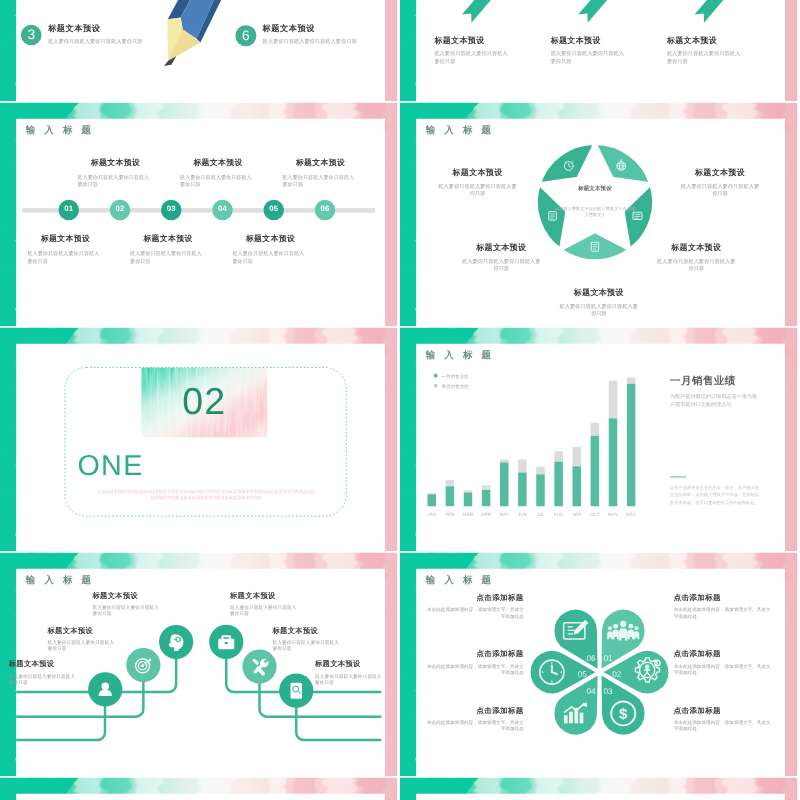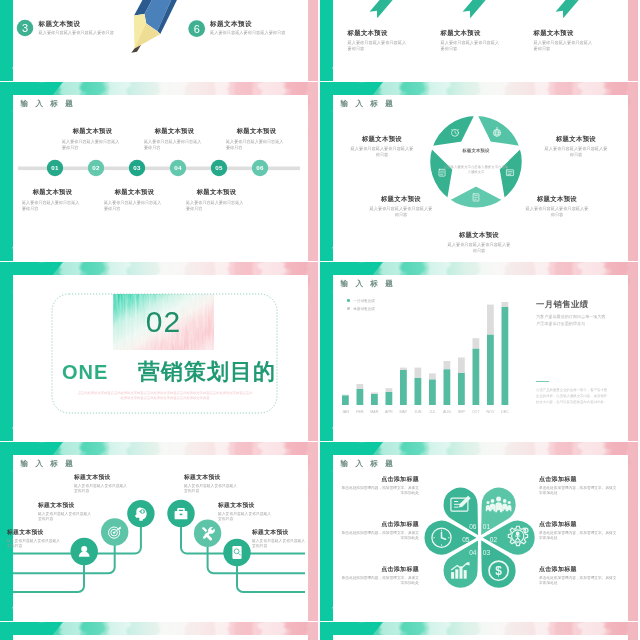--- a/index.html
+++ b/index.html
@@ -29,8 +29,8 @@
   .stlbl .t2{font-size:4.2px;line-height:6.4px;margin-top:3px;}
   .s5num{position:absolute;left:113px;top:41px;width:101px;text-align:center;
          font-size:30px;line-height:38px;color:#1F8E6B;font-weight:400;letter-spacing:1px;}
-  .s5en{position:absolute;left:62px;top:96px;font-size:20px;line-height:28px;
-        color:#2FAD82;font-weight:700;letter-spacing:1px;}
+  .s5en{position:absolute;left:62px;top:96px;font-size:23px;line-height:28px;
+        color:#2FAD82;font-weight:400;letter-spacing:1px;}
   .s5cn{position:absolute;left:138px;top:96px;font-size:22px;line-height:28px;
         color:#1F9A72;font-weight:700;letter-spacing:1px;}
   .s5sub{position:absolute;left:77px;top:129px;width:176px;text-align:center;

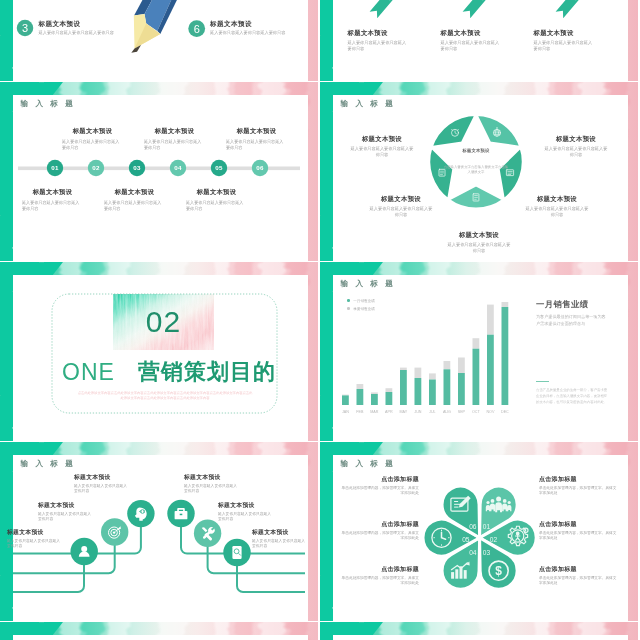--- a/index.html
+++ b/index.html
@@ -390,7 +390,6 @@
   </svg>
   <div class="s5num">02</div>
   <div class="s5en">ONE</div>
-  <div class="s5cn">营销策划目的</div>
   <div class="s5sub">点击此处添加文字内容点击此处添加文字内容点击此处添加文字内容点击此处添加文字内容点击此处添加文字内容点击此处添加文字内容点击此处添加文字内容点击此处添加文字内容</div>
 </div>
 

